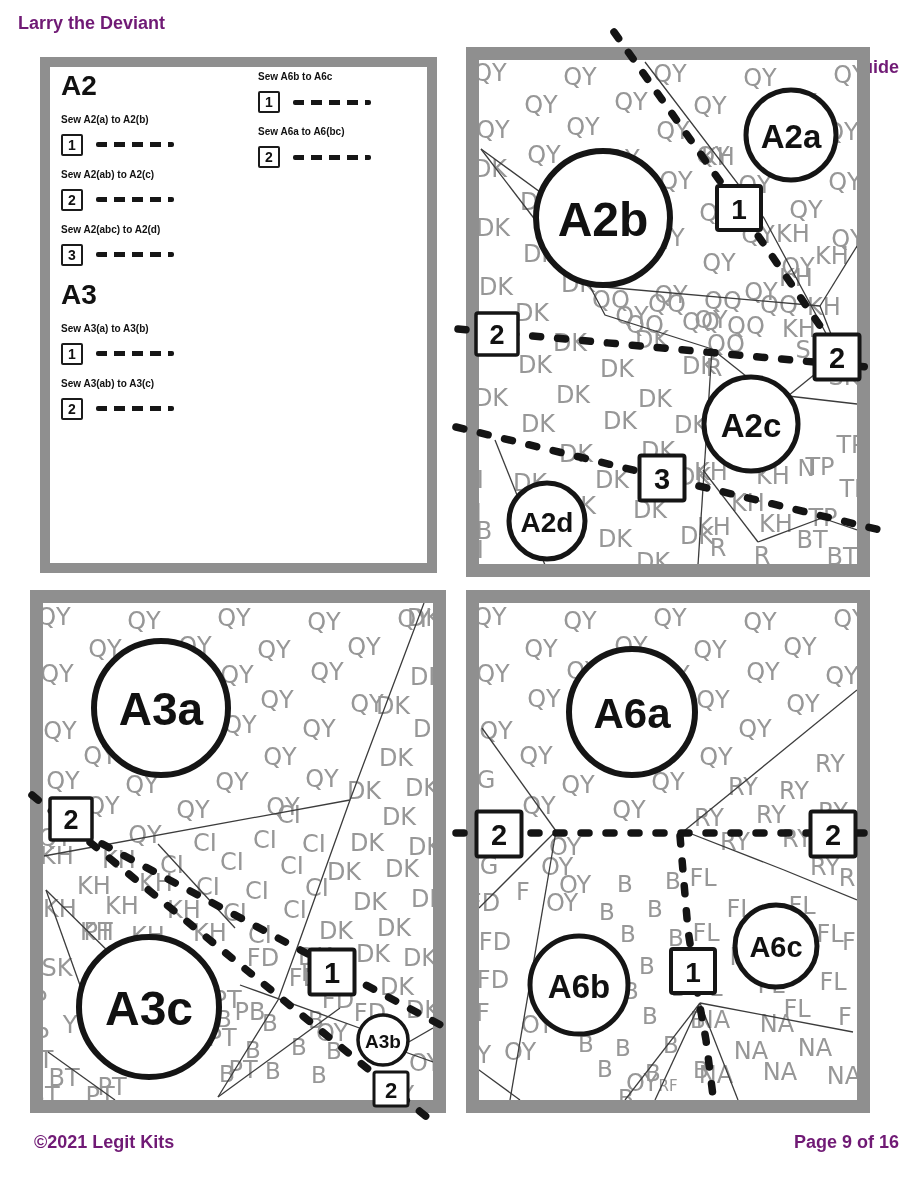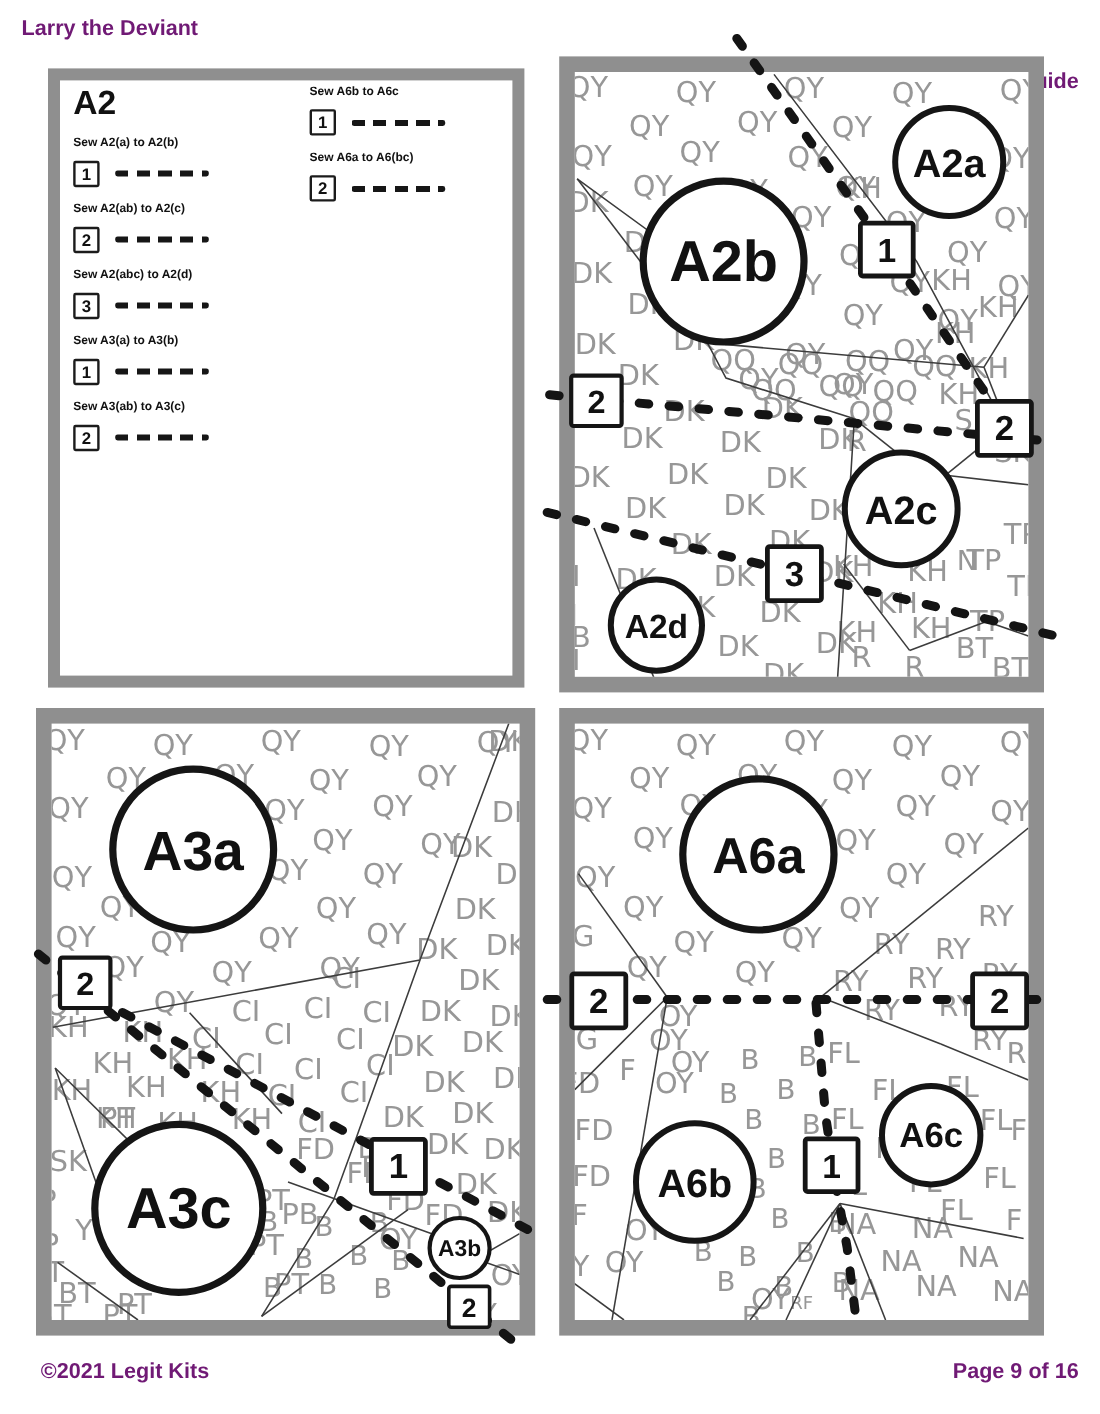--- a/index.html
+++ b/index.html
@@ -57,6 +57,7 @@
         </div>
       </div>
       <div class="isec">
+        <div class="ihead">A3</div>
         <div class="istep-text">Sew A3(a) to A3(b)</div>
         <div class="imark">
           <div class="ibox">1</div>

